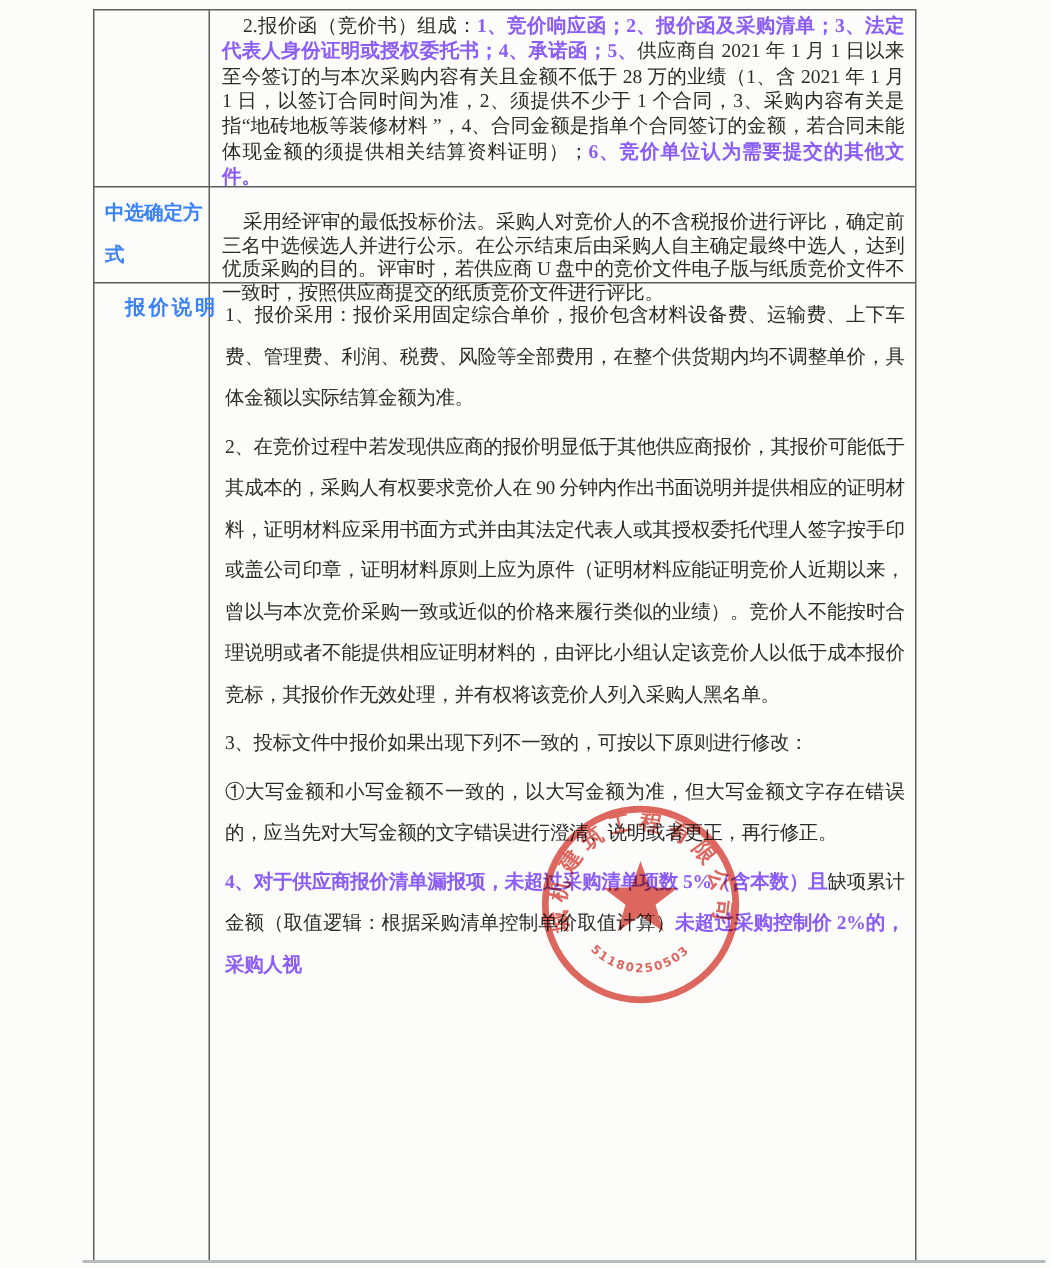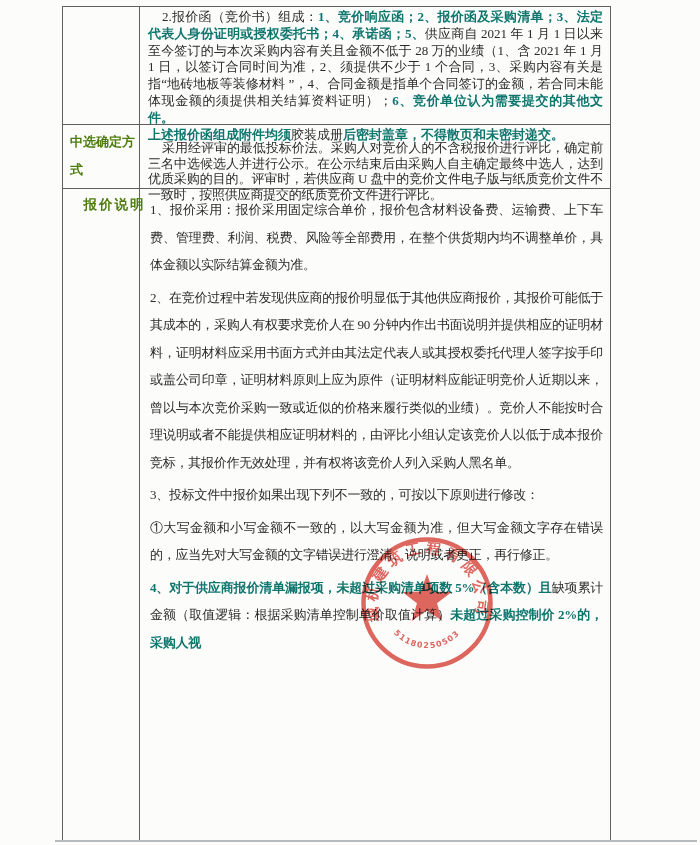--- a/index.html
+++ b/index.html
@@ -19,7 +19,7 @@
   .cell{position:absolute;box-sizing:border-box;}
   .cell p{margin:0;text-align:justify;}
   .indent{text-indent:14px;}
-  .bold{font-weight:bold;color:#0f766e;}
+  .bold{font-weight:bold;color:#8b5cf6;}
   .hdr{font-weight:bold;color:#4d7c0f;}
   .r1{
     left:139px;top:7px;width:471px;height:117px;

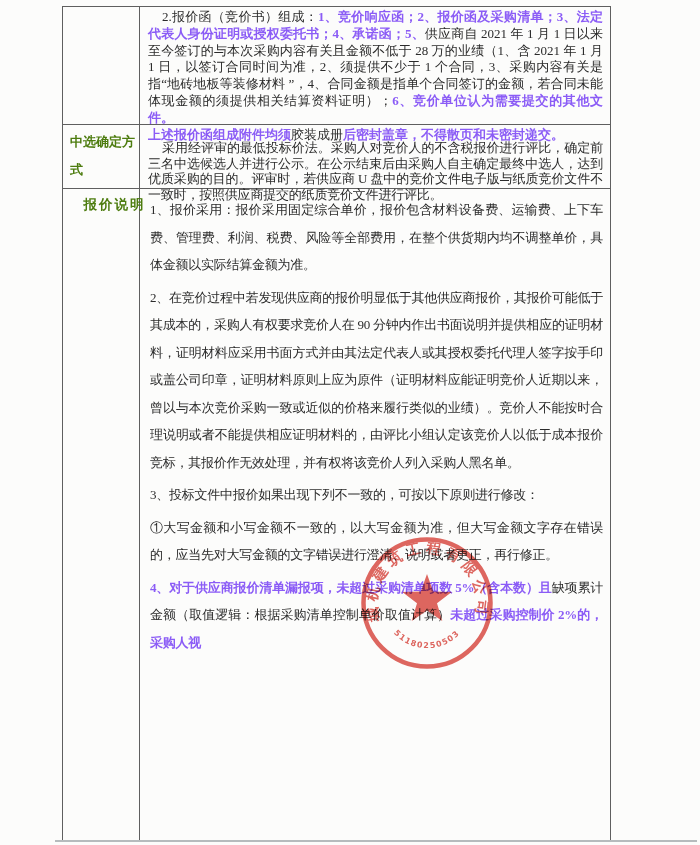--- a/index.html
+++ b/index.html
@@ -20,7 +20,7 @@
   .cell p{margin:0;text-align:justify;}
   .indent{text-indent:14px;}
   .bold{font-weight:bold;color:#8b5cf6;}
-  .hdr{font-weight:bold;color:#4d7c0f;}
+  .hdr{font-weight:bold;color:#3b82f6;}
   .r1{
     left:139px;top:7px;width:471px;height:117px;
     padding:2px 7px 0 9px;

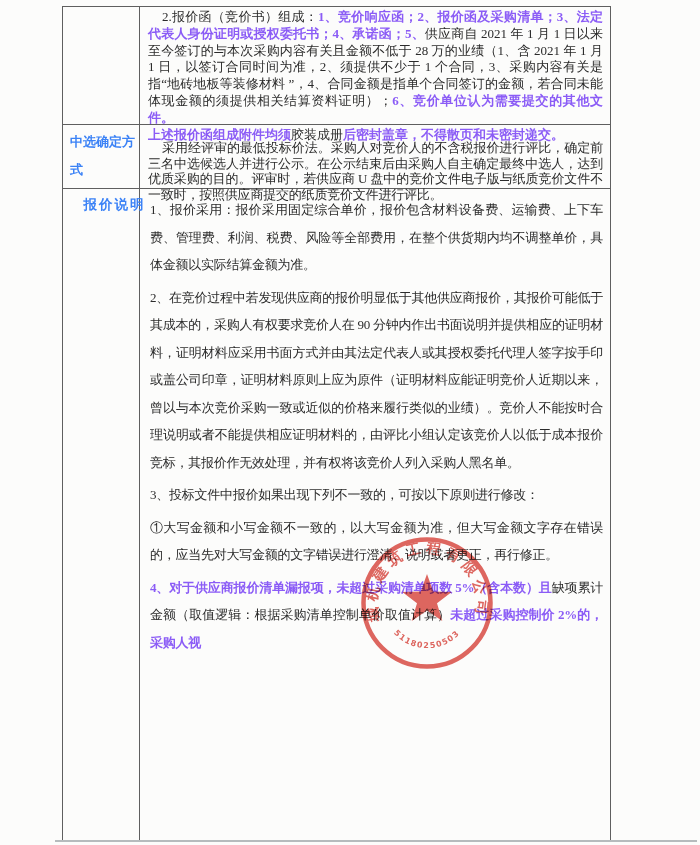--- a/index.html
+++ b/index.html
@@ -70,7 +70,6 @@
 
   <div class="cell r1">
       <p class="indent"><span>2.报价函（竞价书）组成：</span><span class="bold">1、竞价响应函；2、报价函及采购清单；3、法定代表人身份证明或授权委托书；4、承诺函；5、</span><span>供应商自 2021 年 1 月 1 日以来至今签订的与本次采购内容有关且金额不低于 28 万的业绩（1、含 2021 年 1 月 1 日，以签订合同时间为准，2、须提供不少于 1 个合同，3、采购内容有关是指“地砖地板等装修材料 ”，4、合同金额是指单个合同签订的金额，若合同未能体现金额的须提供相关结算资料证明）；</span><span class="bold">6、竞价单位认为需要提交的其他文件。</span></p>
-      <p><span class="bold">上述报价函组成附件均须</span><span>胶装成册</span><span class="bold">后密封盖章，不得散页和未密封递交。</span></p>
     </div>
 
   <div class="cell r2h hdr">

